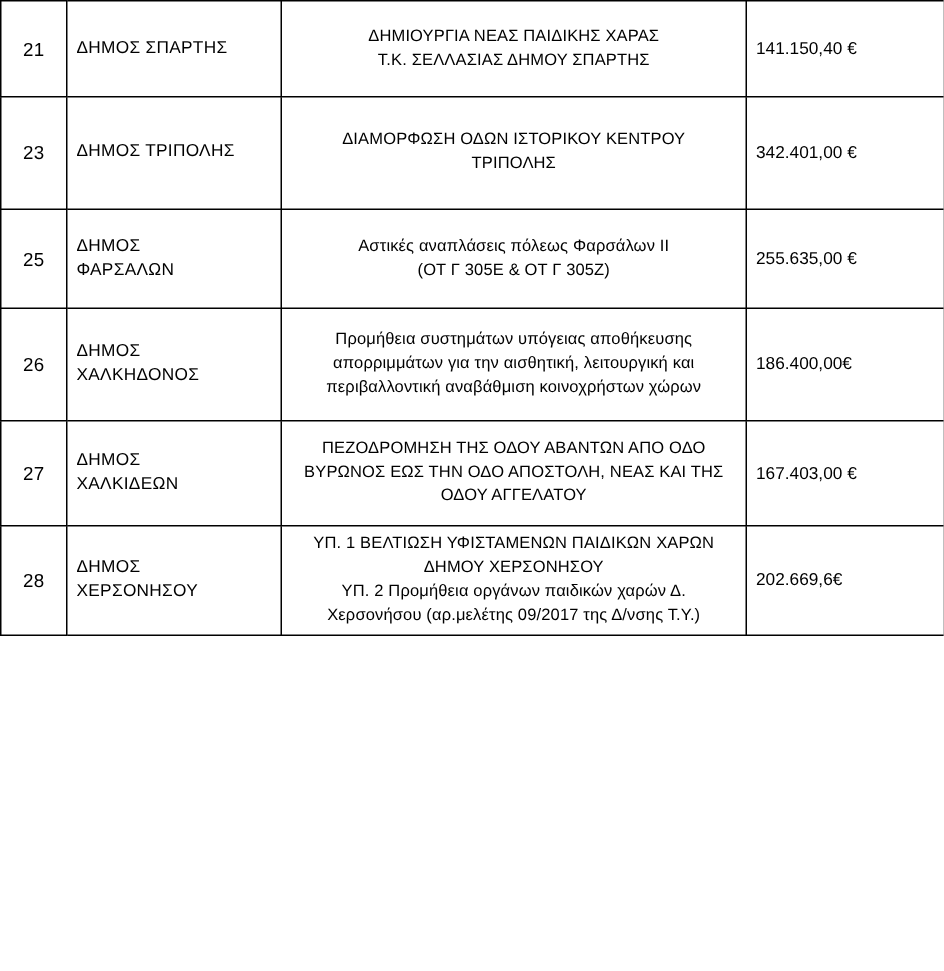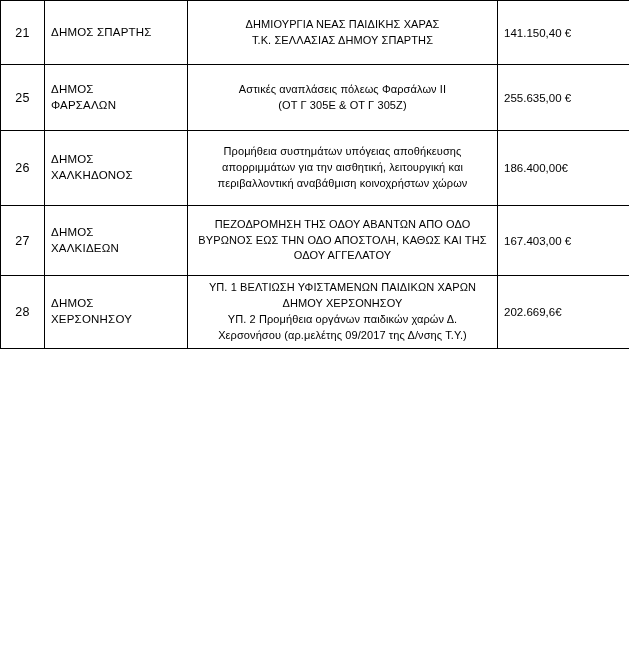--- a/index.html
+++ b/index.html
@@ -104,6 +104,17 @@
       </tr>
 
 
+      <tr class="r2">
+        <td class="idx">23</td>
+        <td class="muni">
+          <span class="muni-line">ΔΗΜΟΣ ΤΡΙΠΟΛΗΣ</span>
+        </td>
+        <td class="desc">
+          <span class="desc-line">ΔΙΑΜΟΡΦΩΣΗ ΟΔΩΝ ΙΣΤΟΡΙΚΟΥ ΚΕΝΤΡΟΥ</span>
+          <span class="desc-line">ΤΡΙΠΟΛΗΣ</span>
+        </td>
+        <td class="amt">342.401,00 €</td>
+      </tr>
 
 
       <tr class="r4">

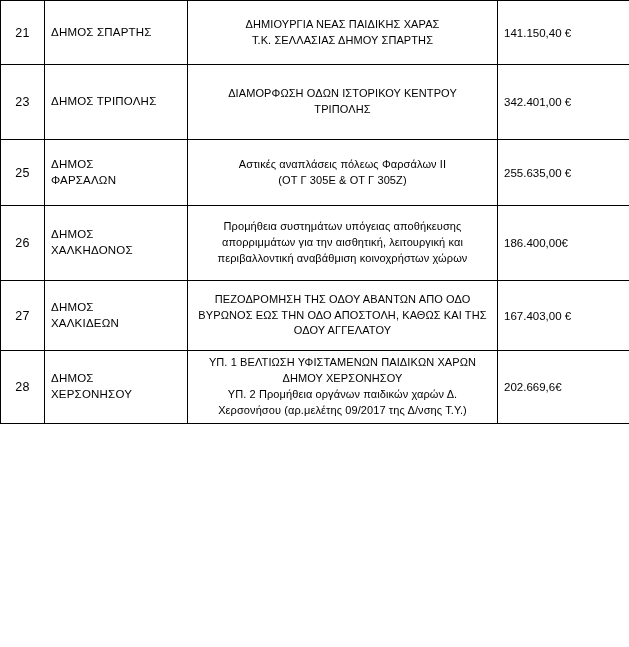--- a/index.html
+++ b/index.html
@@ -152,7 +152,7 @@
         </td>
         <td class="desc">
           <span class="desc-line">ΠΕΖΟΔΡΟΜΗΣΗ ΤΗΣ ΟΔΟΥ ΑΒΑΝΤΩΝ ΑΠΟ ΟΔΟ</span>
-          <span class="desc-line">ΒΥΡΩΝΟΣ ΕΩΣ ΤΗΝ ΟΔΟ ΑΠΟΣΤΟΛΗ, ΚΑΘΩΣ ΚΑΙ ΤΗΣ</span>
+          <span class="desc-line">ΒΥΡΩΝΟΣ ΕΩΣ ΤΗΝ ΟΔΟ ΑΠΟΣΤΟΛΗ, ΝΕΑΣ ΚΑΙ ΤΗΣ</span>
           <span class="desc-line">ΟΔΟΥ ΑΓΓΕΛΑΤΟΥ</span>
         </td>
         <td class="amt">167.403,00 €</td>

